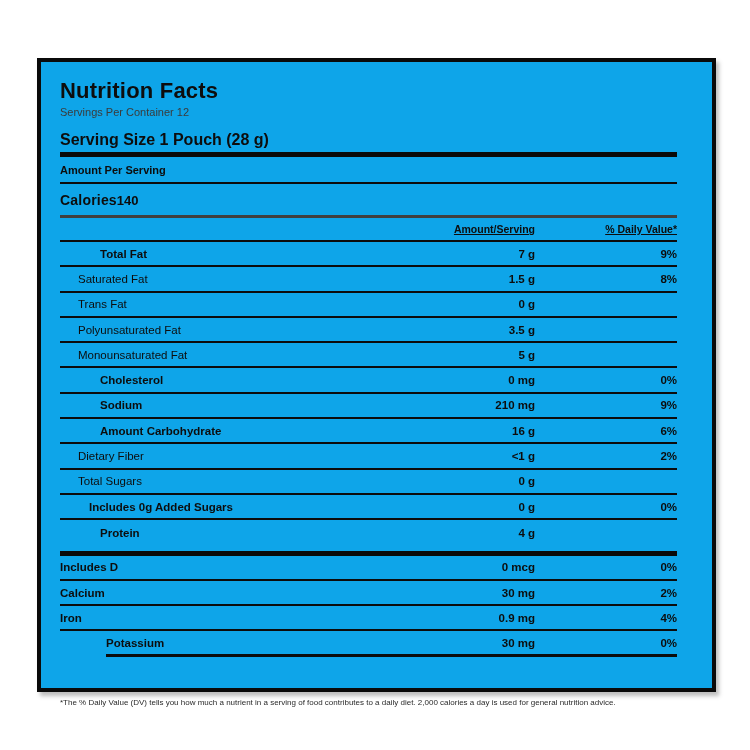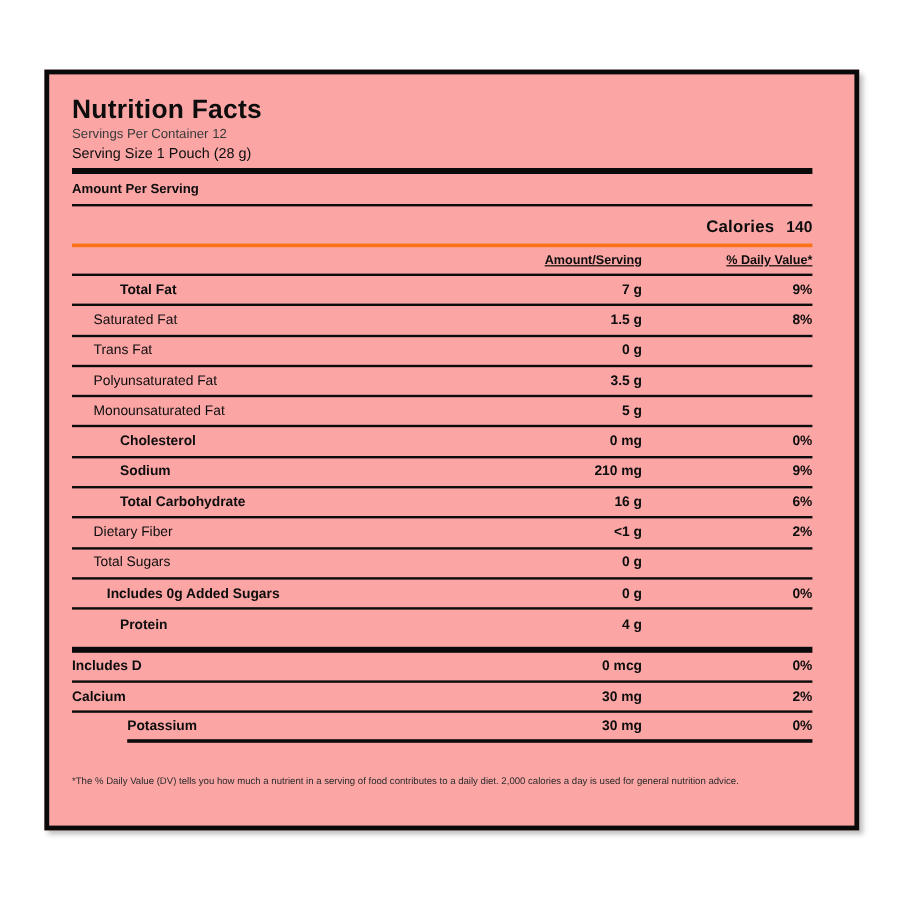--- a/index.html
+++ b/index.html
@@ -26,7 +26,7 @@
     width: 679px;
     height: 634px;
     box-sizing: border-box;
-    background: #fca5a5;
+    background: #0ea5e9;
     border: 4px solid #0a0a0a;
     box-shadow: 3px 4px 4px rgba(110,110,110,0.45);
     padding: 16px 35px 10px 19px;

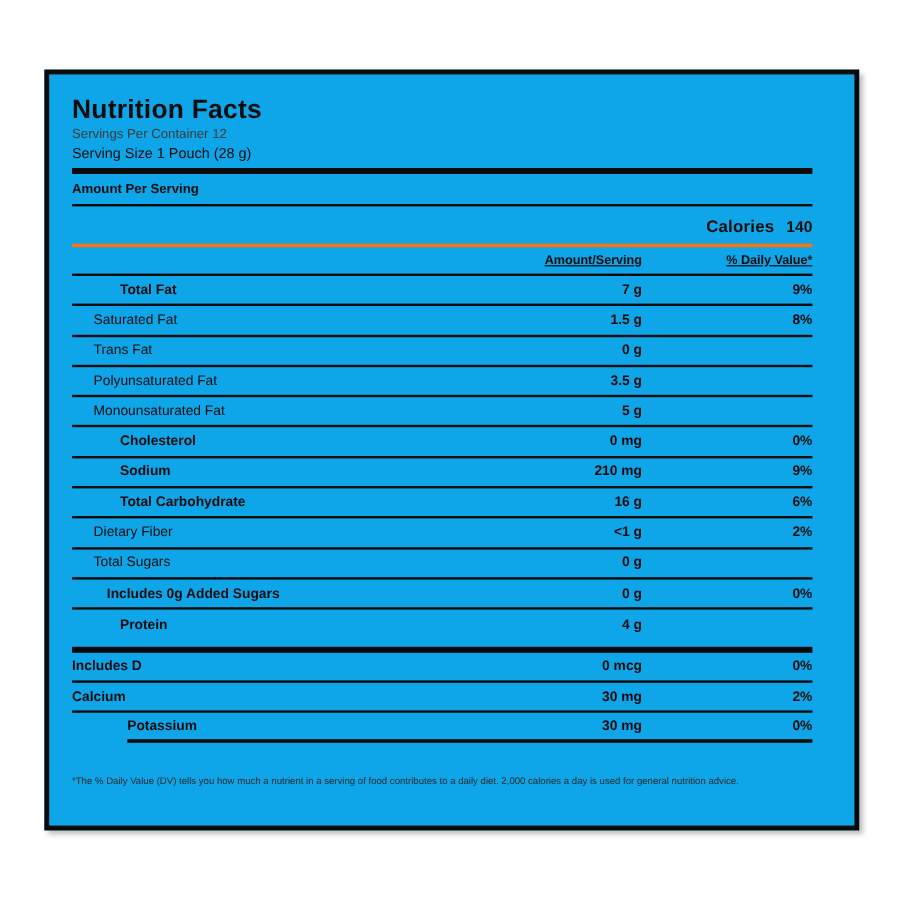--- a/index.html
+++ b/index.html
@@ -45,10 +45,10 @@
     color: #3b3b3b;
   }
   .serving-size {
-    font-size: 12px;
+    font-size: 16px;
     line-height: 14px;
-    margin-top: 2px;
-    font-weight: 400;
+    margin-top: 14px;
+    font-weight: 700;
   }
   .bar {
     height: 5px;

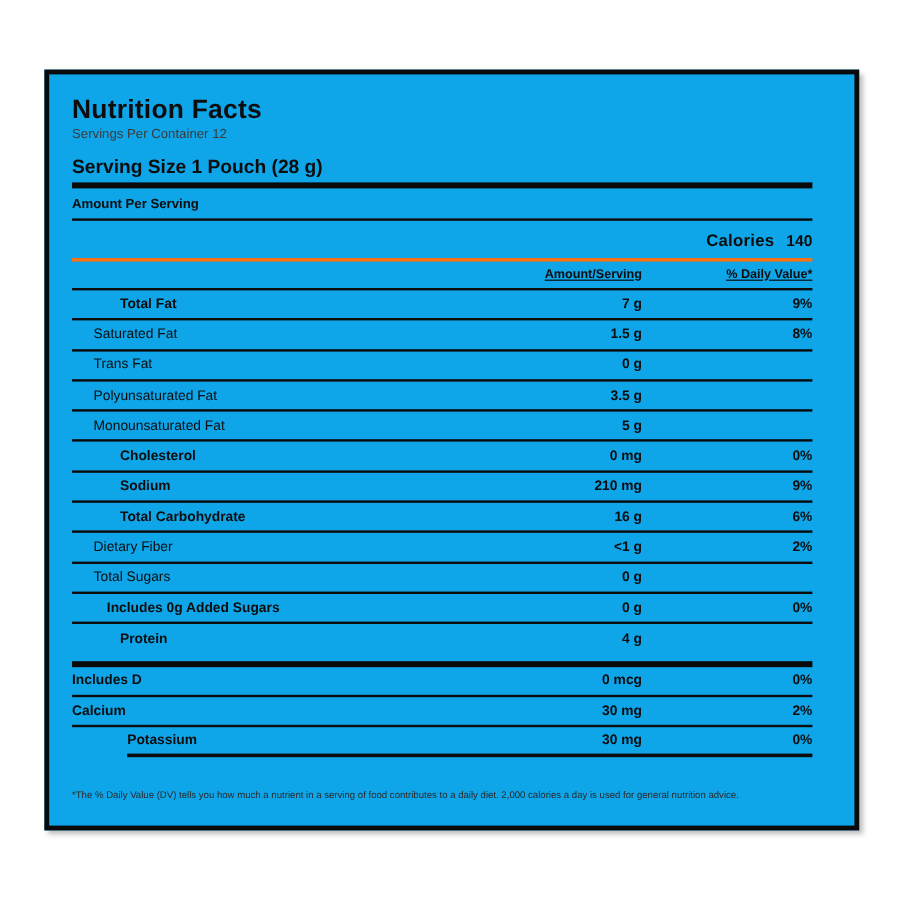--- a/index.html
+++ b/index.html
@@ -64,11 +64,10 @@
   }
   .calories-row {
     display: flex;
-    justify-content: flex-end;
+    justify-content: flex-start;
     align-items: baseline;
     padding: 8px 0 7px 0;
-    border-bottom: 3px solid #f97316;
-    gap: 10px;
+    border-bottom: 3px solid #404040;
   }
   .calories-row .cal-label {
     font-size: 14px;

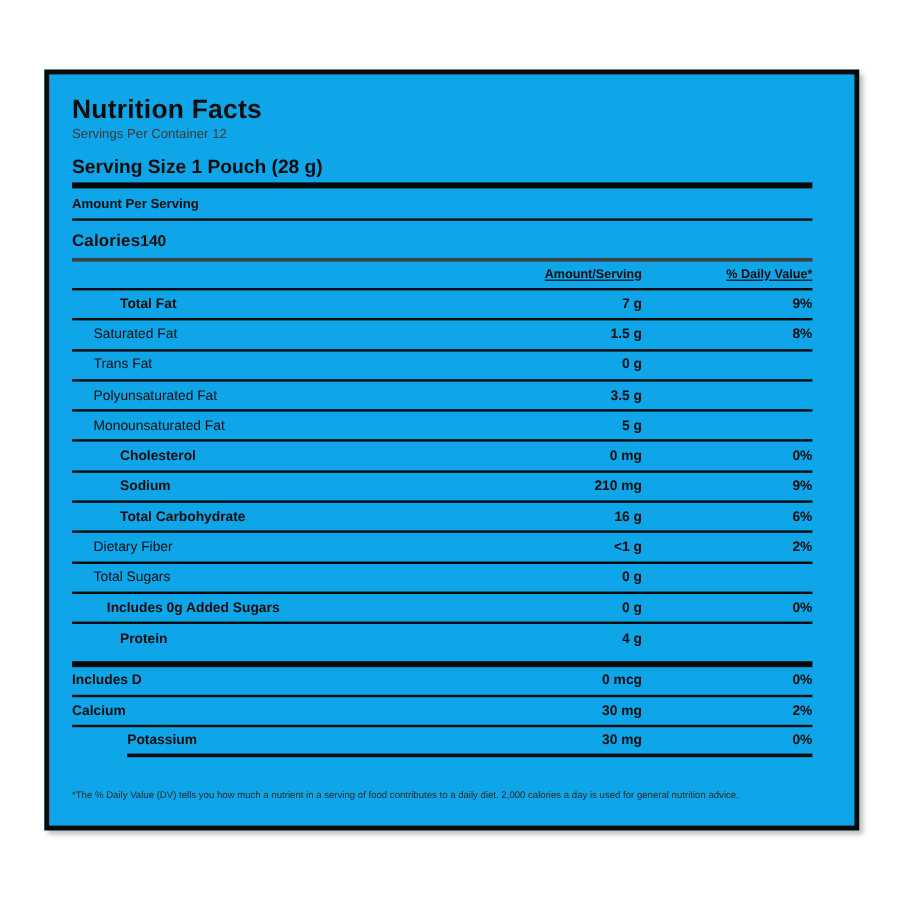--- a/index.html
+++ b/index.html
@@ -176,7 +176,7 @@
           <span class="c-dv">9%</span>
         </div>
         <div class="row main">
-          <span class="c-label">Total Carbohydrate</span>
+          <span class="c-label">Amount Carbohydrate</span>
           <span class="c-amount">16 g</span>
           <span class="c-dv">6%</span>
         </div>

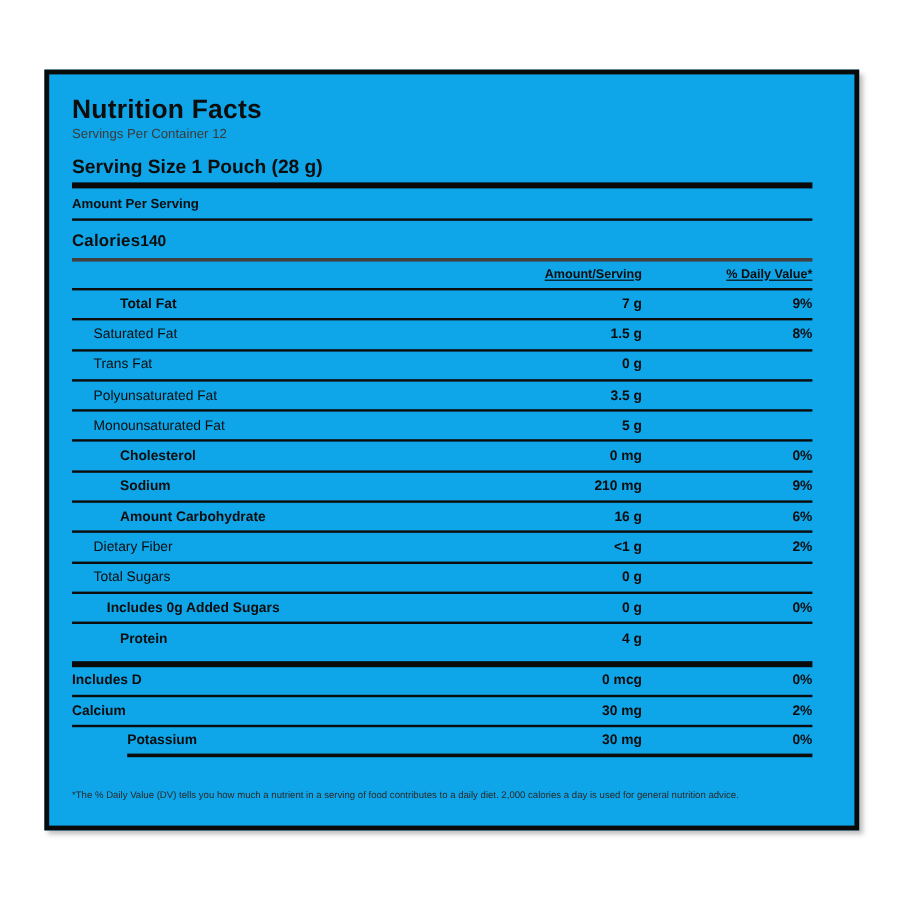--- a/index.html
+++ b/index.html
@@ -216,6 +216,11 @@
           <span class="c-dv">2%</span>
         </div>
         <div class="row vit">
+          <span class="c-label">Iron</span>
+          <span class="c-amount">0.9 mg</span>
+          <span class="c-dv">4%</span>
+        </div>
+        <div class="row vit">
           <span class="c-label">Potassium</span>
           <span class="c-amount">30 mg</span>
           <span class="c-dv">0%</span>

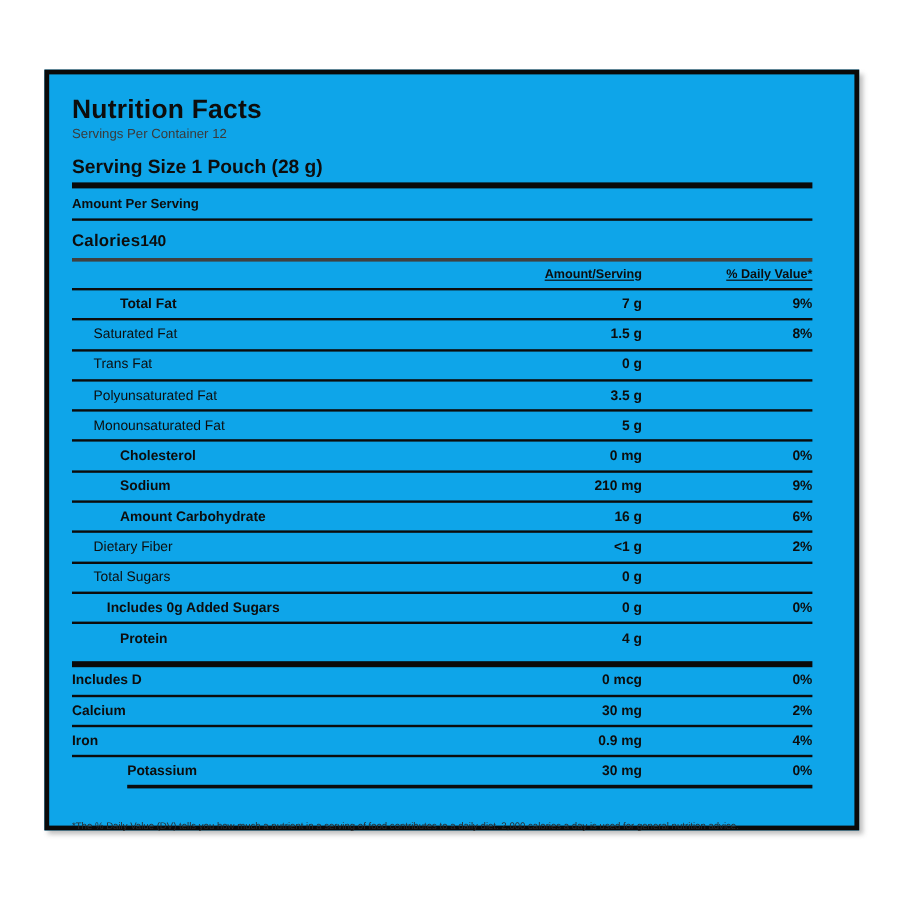--- a/index.html
+++ b/index.html
@@ -105,7 +105,7 @@
   .row.sub2-bold .c-label { font-weight: 700; padding-left: 29px; }
   .row.vit .c-label { font-weight: 700; }
   .footnote {
-    margin-top: 27px;
+    margin-top: 41px;
     font-size: 8px;
     line-height: 10px;
     font-weight: 400;

